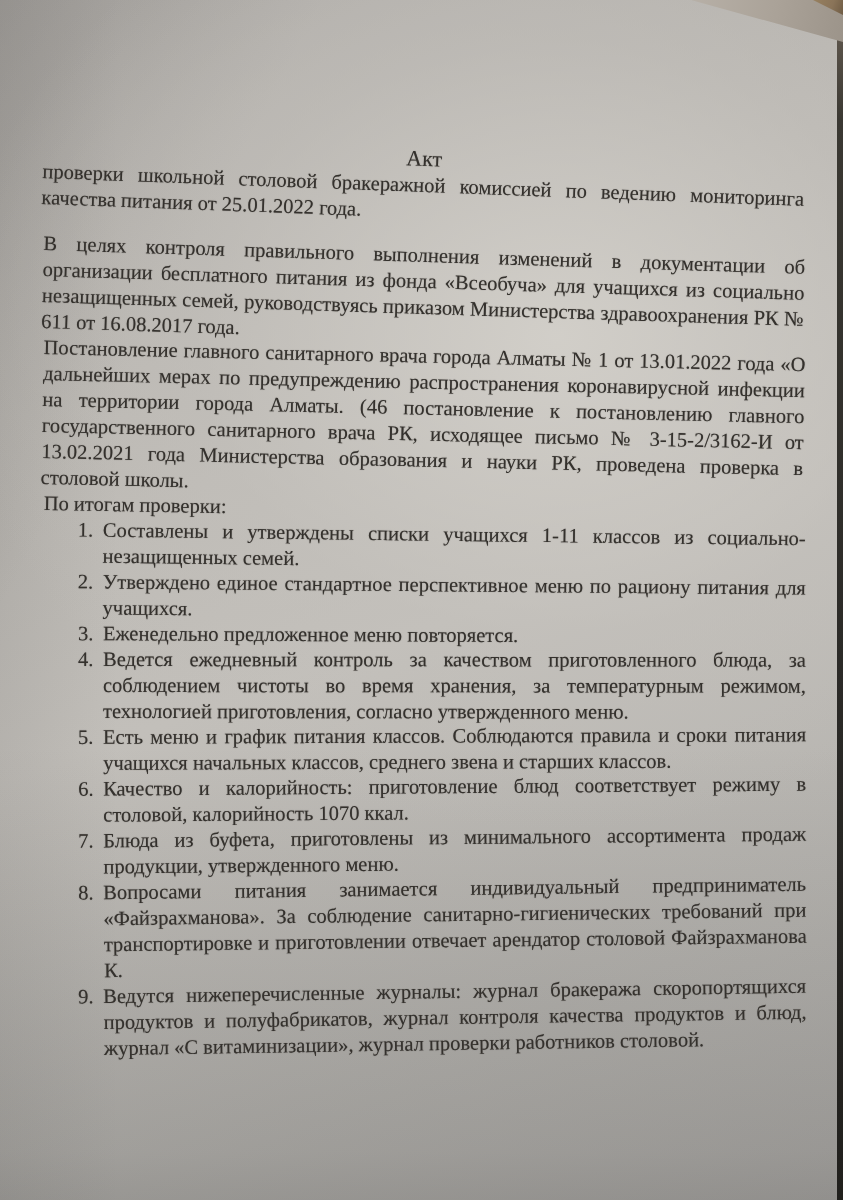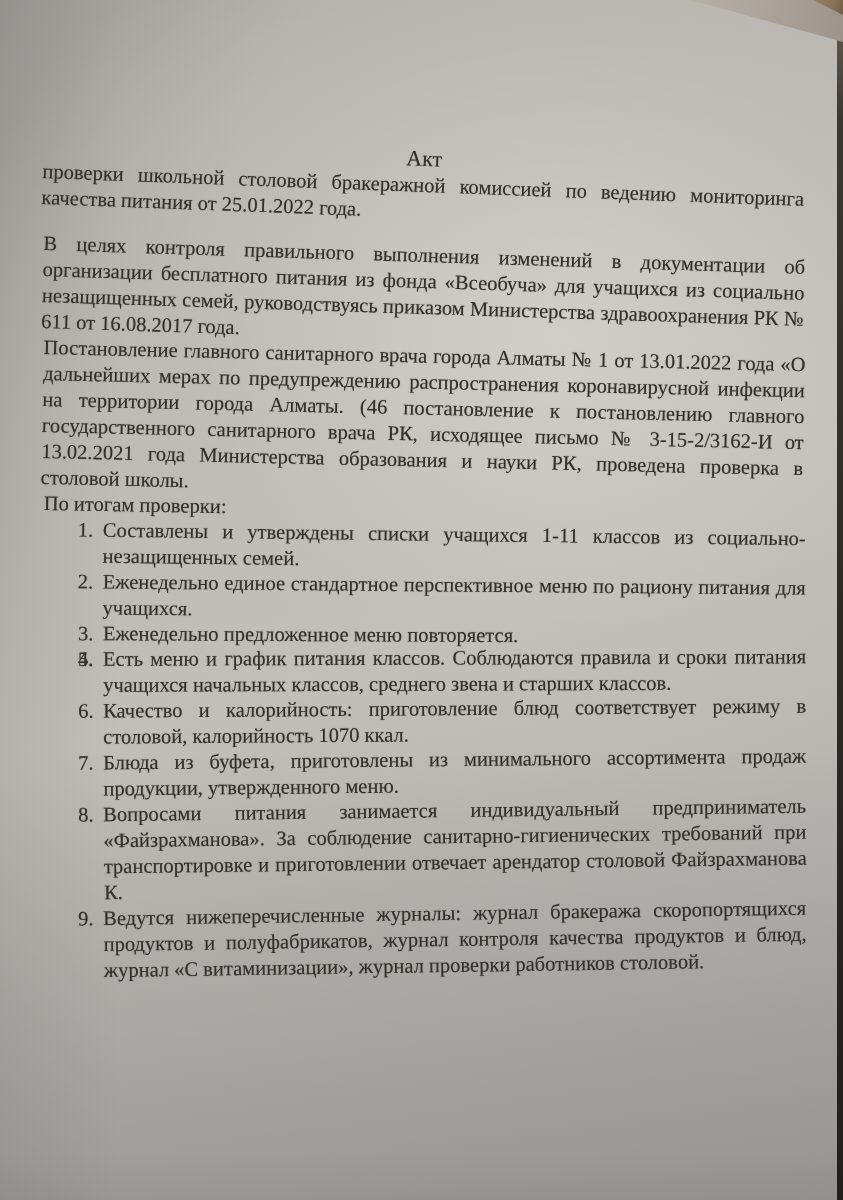--- a/index.html
+++ b/index.html
@@ -147,7 +147,7 @@
       </li>
       <li class="f2">
         <span class="num">2.</span>
-        <span>Еженедельно единое стандартное перспективное меню по рациону питания для учащихся.</span>
+        <span>Утверждено единое стандартное перспективное меню по рациону питания для учащихся.</span>
       </li>
       <li class="f3">
         <span class="num">3.</span>

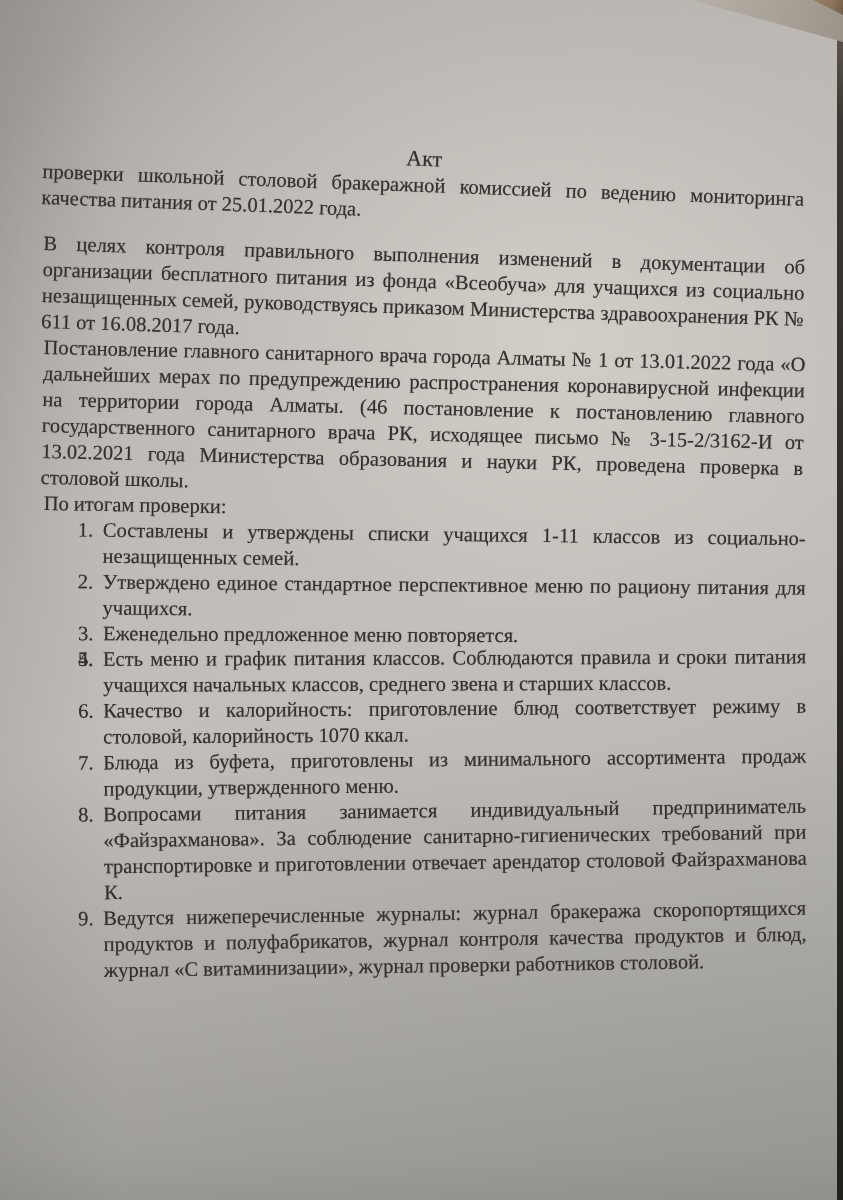--- a/index.html
+++ b/index.html
@@ -155,6 +155,7 @@
       </li>
       <li class="f4">
         <span class="num">4.</span>
+        <span>Ведется ежедневный контроль за качеством приготовленного блюда, за соблюдением чистоты во время хранения, за температурным режимом, технологией приготовления, согласно утвержденного меню.</span>
       </li>
       <li class="f5">
         <span class="num">5.</span>

